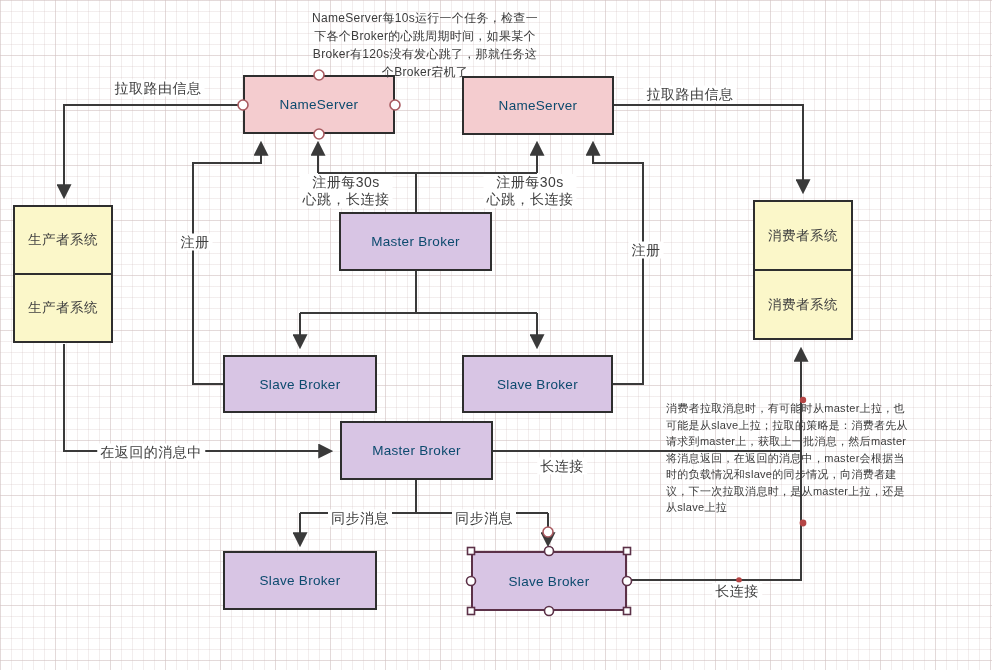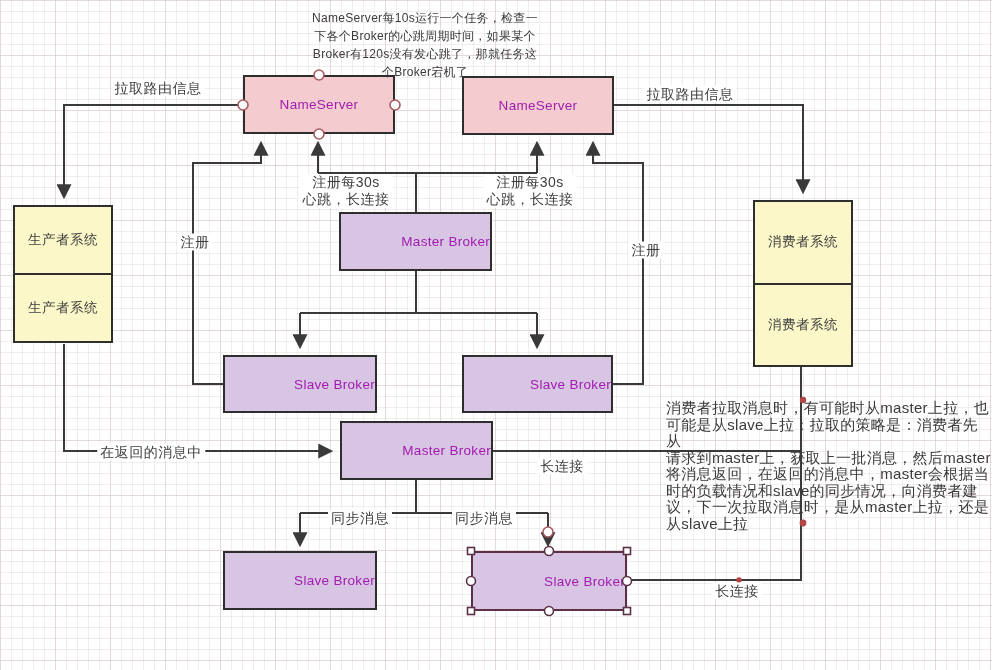--- a/index.html
+++ b/index.html
@@ -20,7 +20,7 @@
     position:absolute;z-index:2;box-sizing:border-box;
     border:2px solid var(--border,#2e2e2e);
     display:flex;align-items:center;justify-content:center;
-    font-size:13.5px;color:#a21caf;letter-spacing:.3px;
+    font-size:13.5px;color:#0c4a6e;letter-spacing:.3px;
   }
   .node.pink{background:var(--nameserver-fill,#f4cccf);}
   .node.purple{background:var(--broker-fill,#d8c5e4);justify-content:flex-end;}

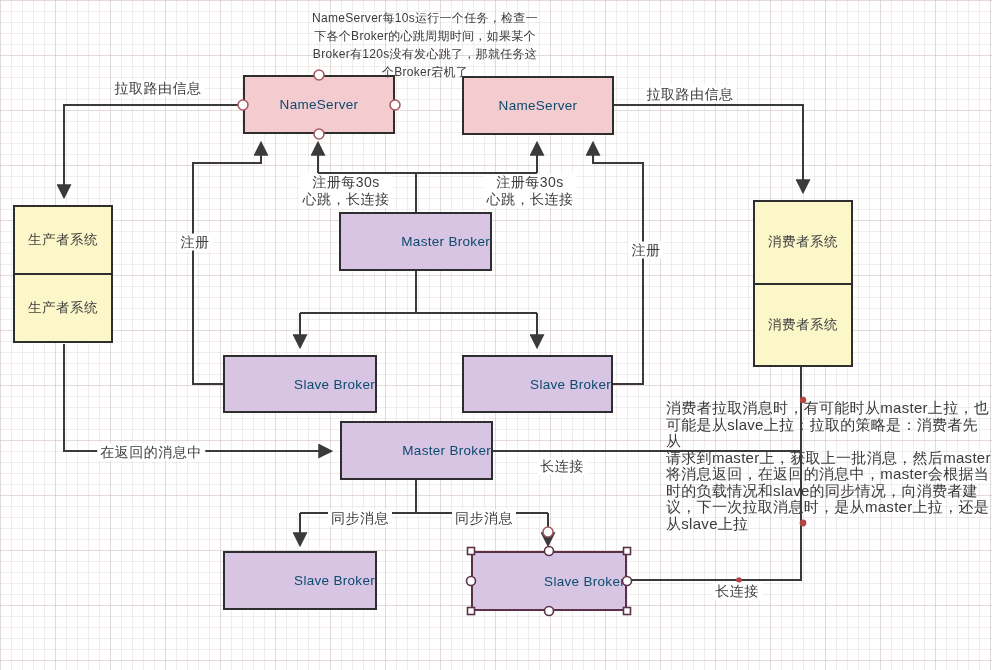--- a/index.html
+++ b/index.html
@@ -23,7 +23,7 @@
     font-size:13.5px;color:#0c4a6e;letter-spacing:.3px;
   }
   .node.pink{background:var(--nameserver-fill,#f4cccf);}
-  .node.purple{background:var(--broker-fill,#d8c5e4);justify-content:flex-end;}
+  .node.purple{background:var(--broker-fill,#d8c5e4);}
   .stack{
     position:absolute;z-index:2;box-sizing:border-box;
     border:2px solid var(--border,#2e2e2e);

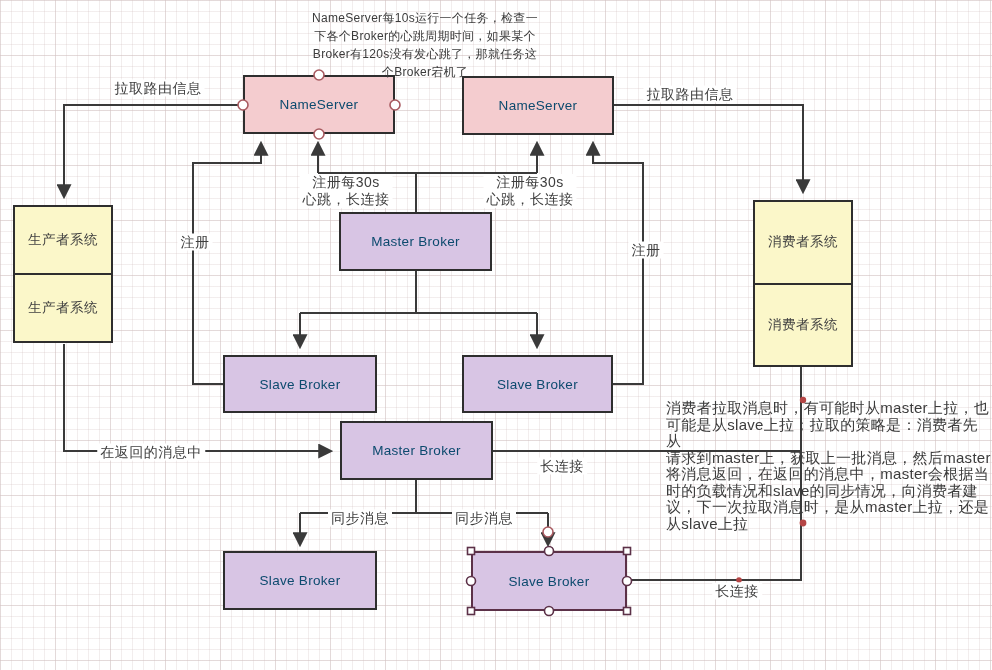--- a/index.html
+++ b/index.html
@@ -105,7 +105,7 @@
     </div>
   </div>
 
-  <div class="stack" style="left:753px;top:200px;width:100px;height:167px">
+  <div class="stack" style="left:753px;top:200px;width:100px;height:140px">
     <div class="cell">
       <span>消费者系统</span>
     </div>

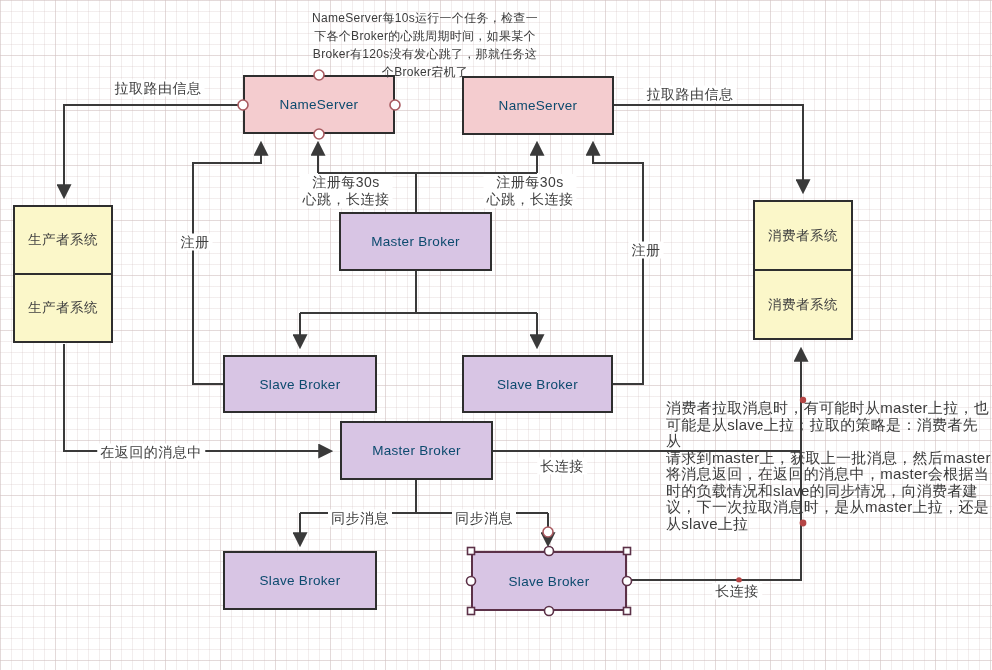--- a/index.html
+++ b/index.html
@@ -173,7 +173,7 @@
 下各个Broker的心跳周期时间，如果某个
 Broker有120s没有发心跳了，那就任务这
 个Broker宕机了</div>
-  <div class="note" style="left:666px;top:400px;width:326px;line-height:16.5px;font-size:15px">消费者拉取消息时，有可能时从master上拉，也
+  <div class="note" style="left:666px;top:400px;width:326px;line-height:16.5px;font-size:11px">消费者拉取消息时，有可能时从master上拉，也
 可能是从slave上拉；拉取的策略是：消费者先从
 请求到master上，获取上一批消息，然后master
 将消息返回，在返回的消息中，master会根据当

